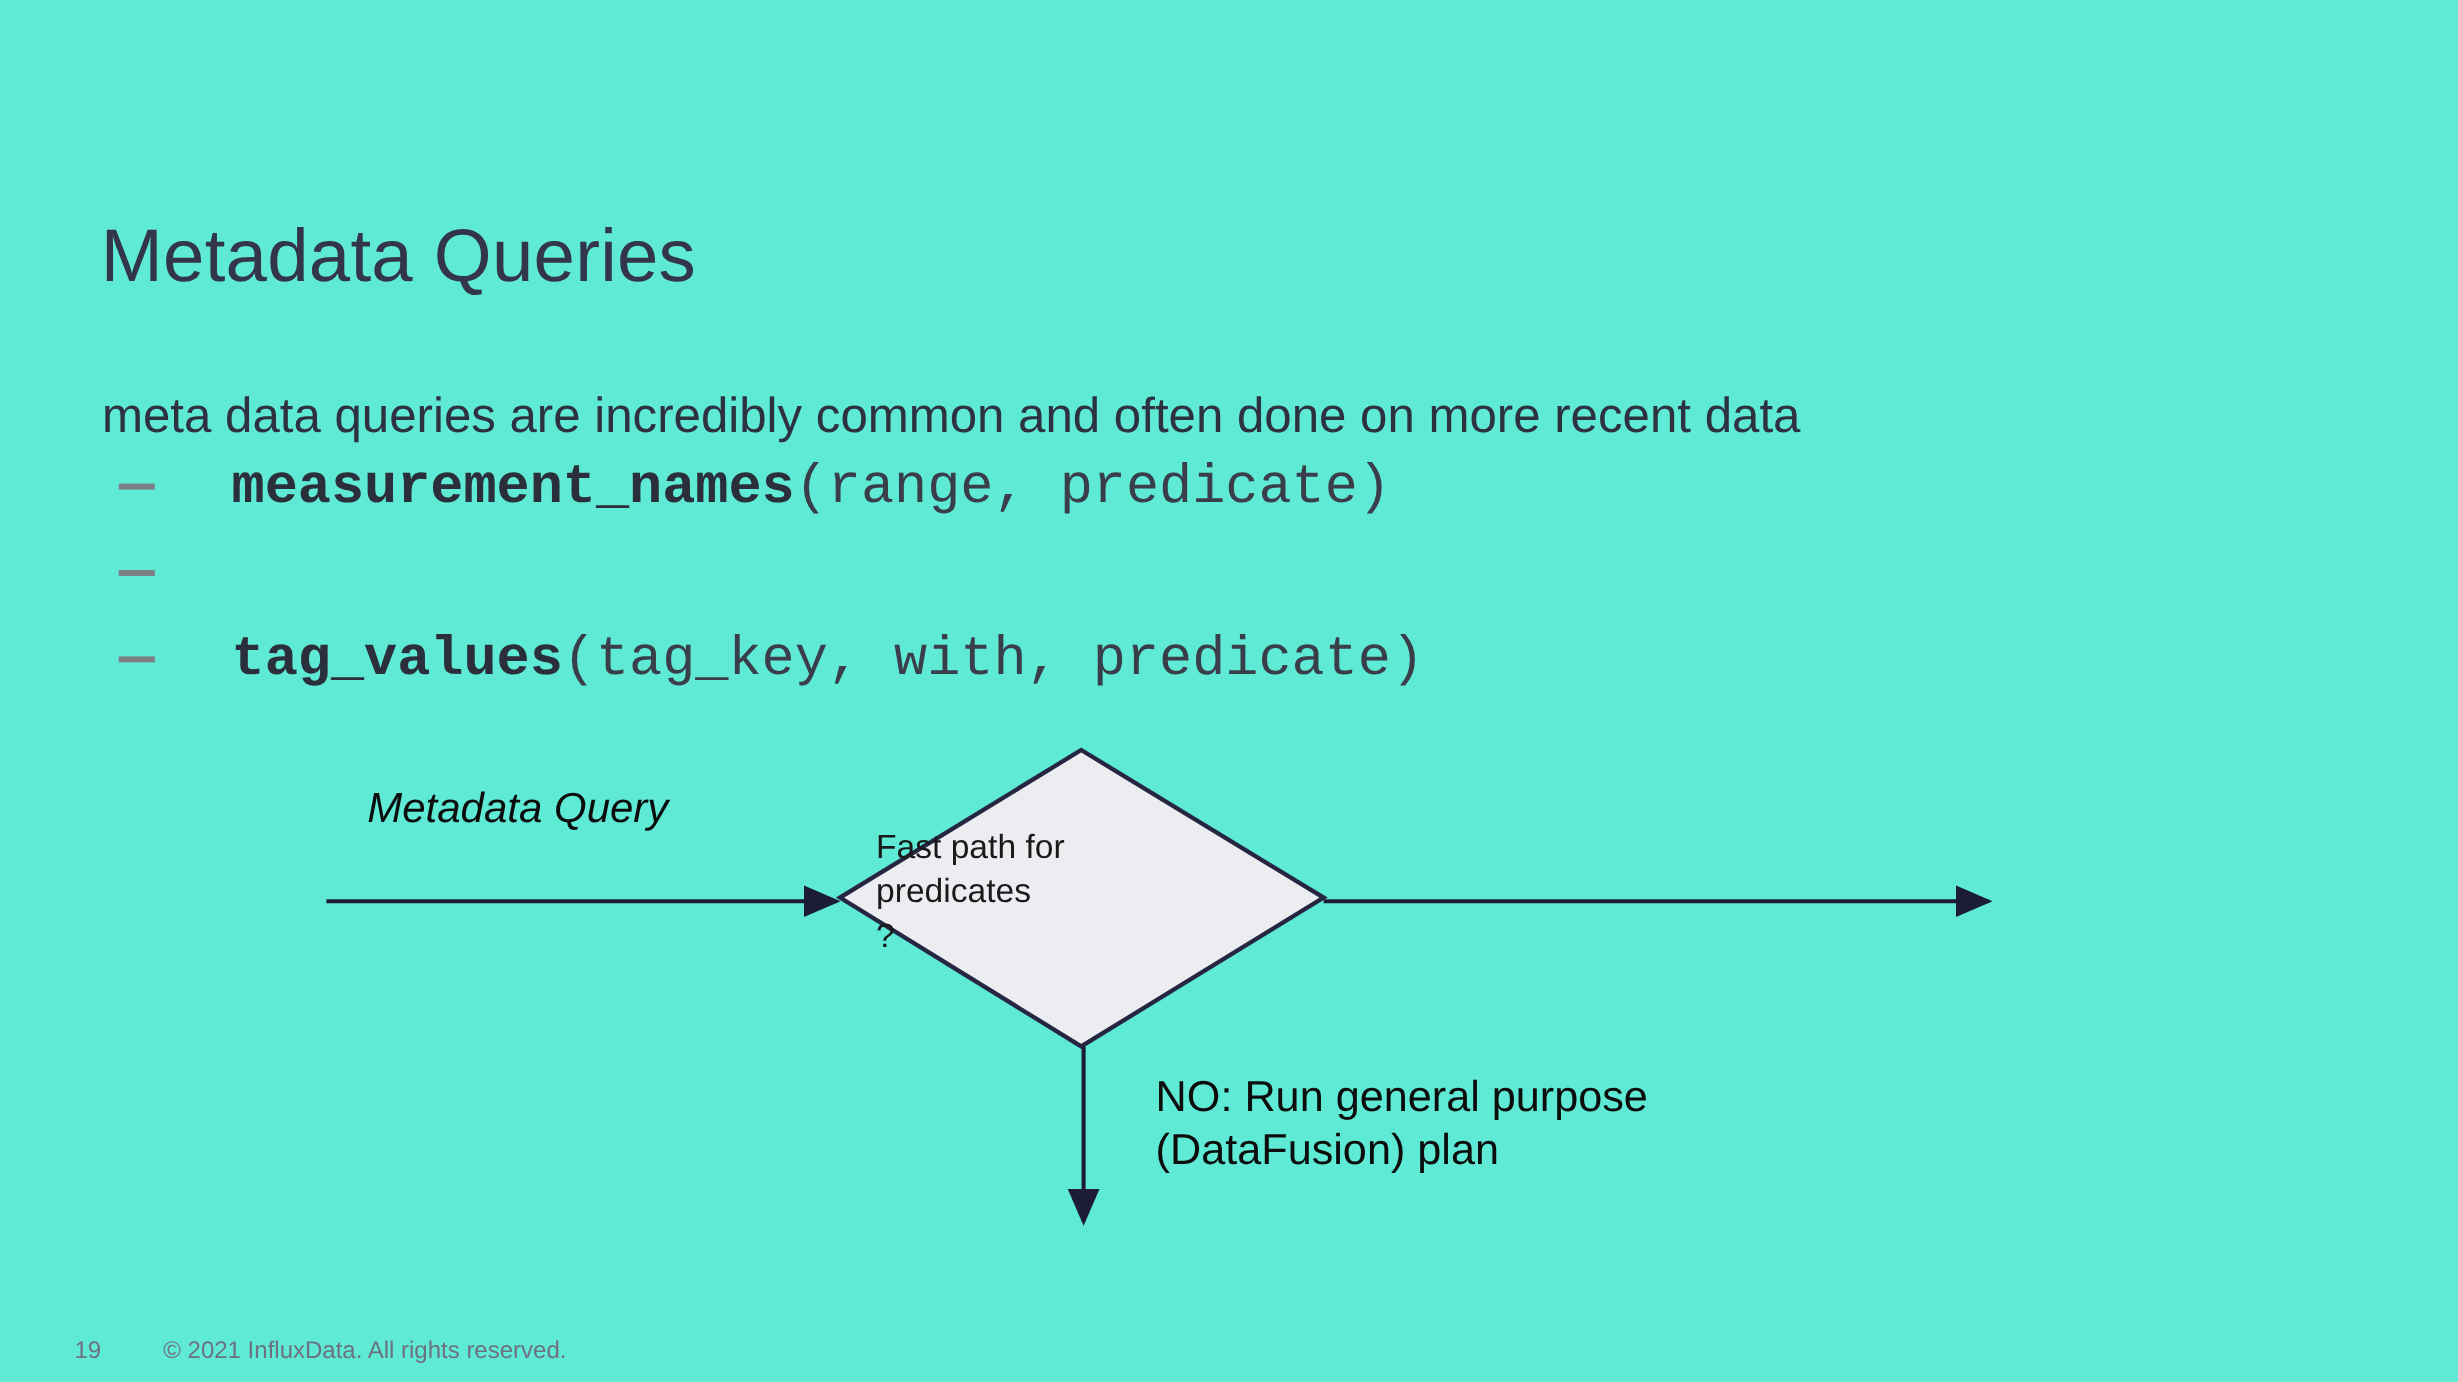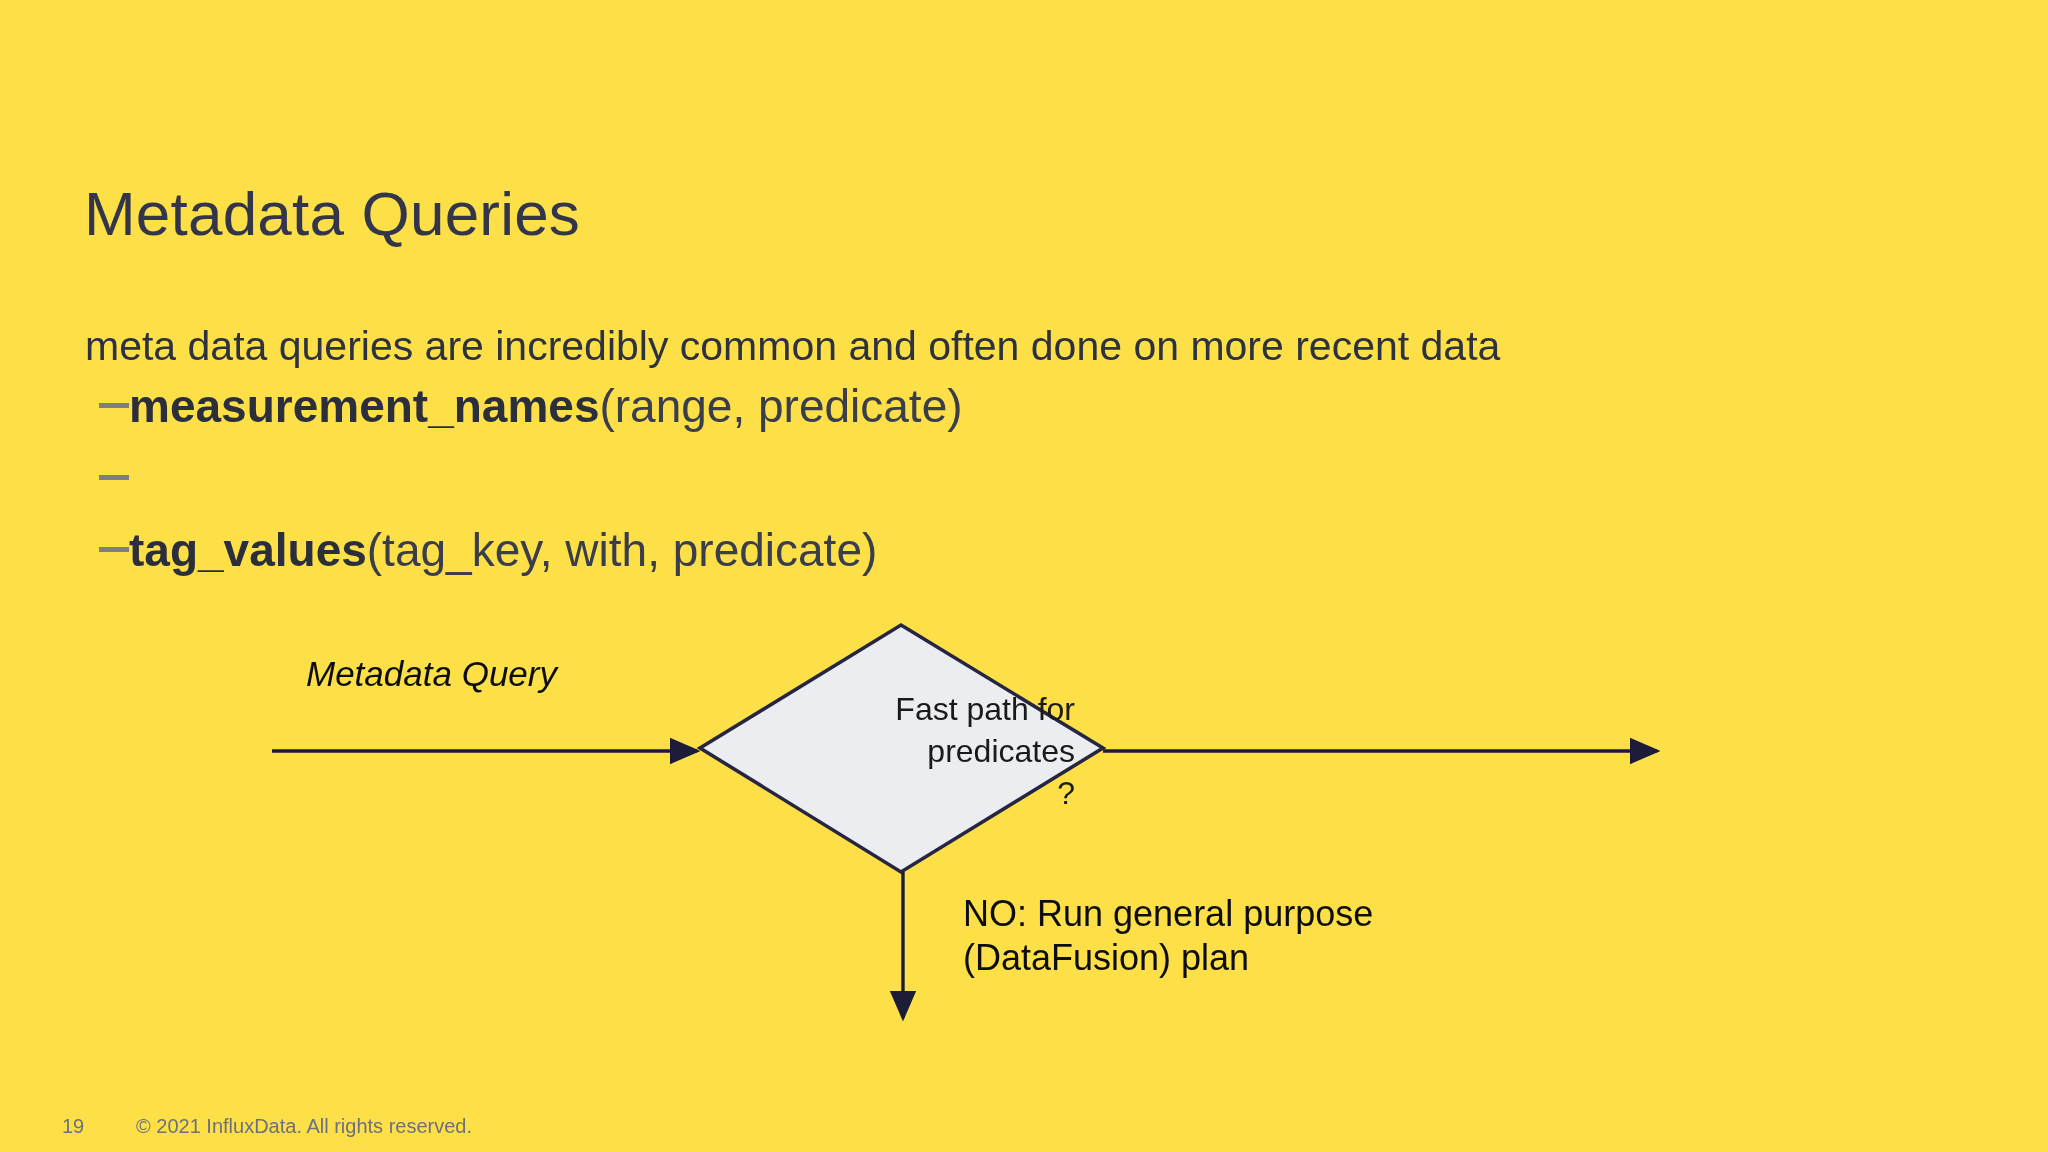--- a/index.html
+++ b/index.html
@@ -11,7 +11,7 @@
     position: relative;
     width: 2048px;
     height: 1152px;
-    background: #fde047;
+    background: #5eead4;
     overflow: hidden;
     font-family: "Liberation Sans", sans-serif;
     color: #2b2e3b;

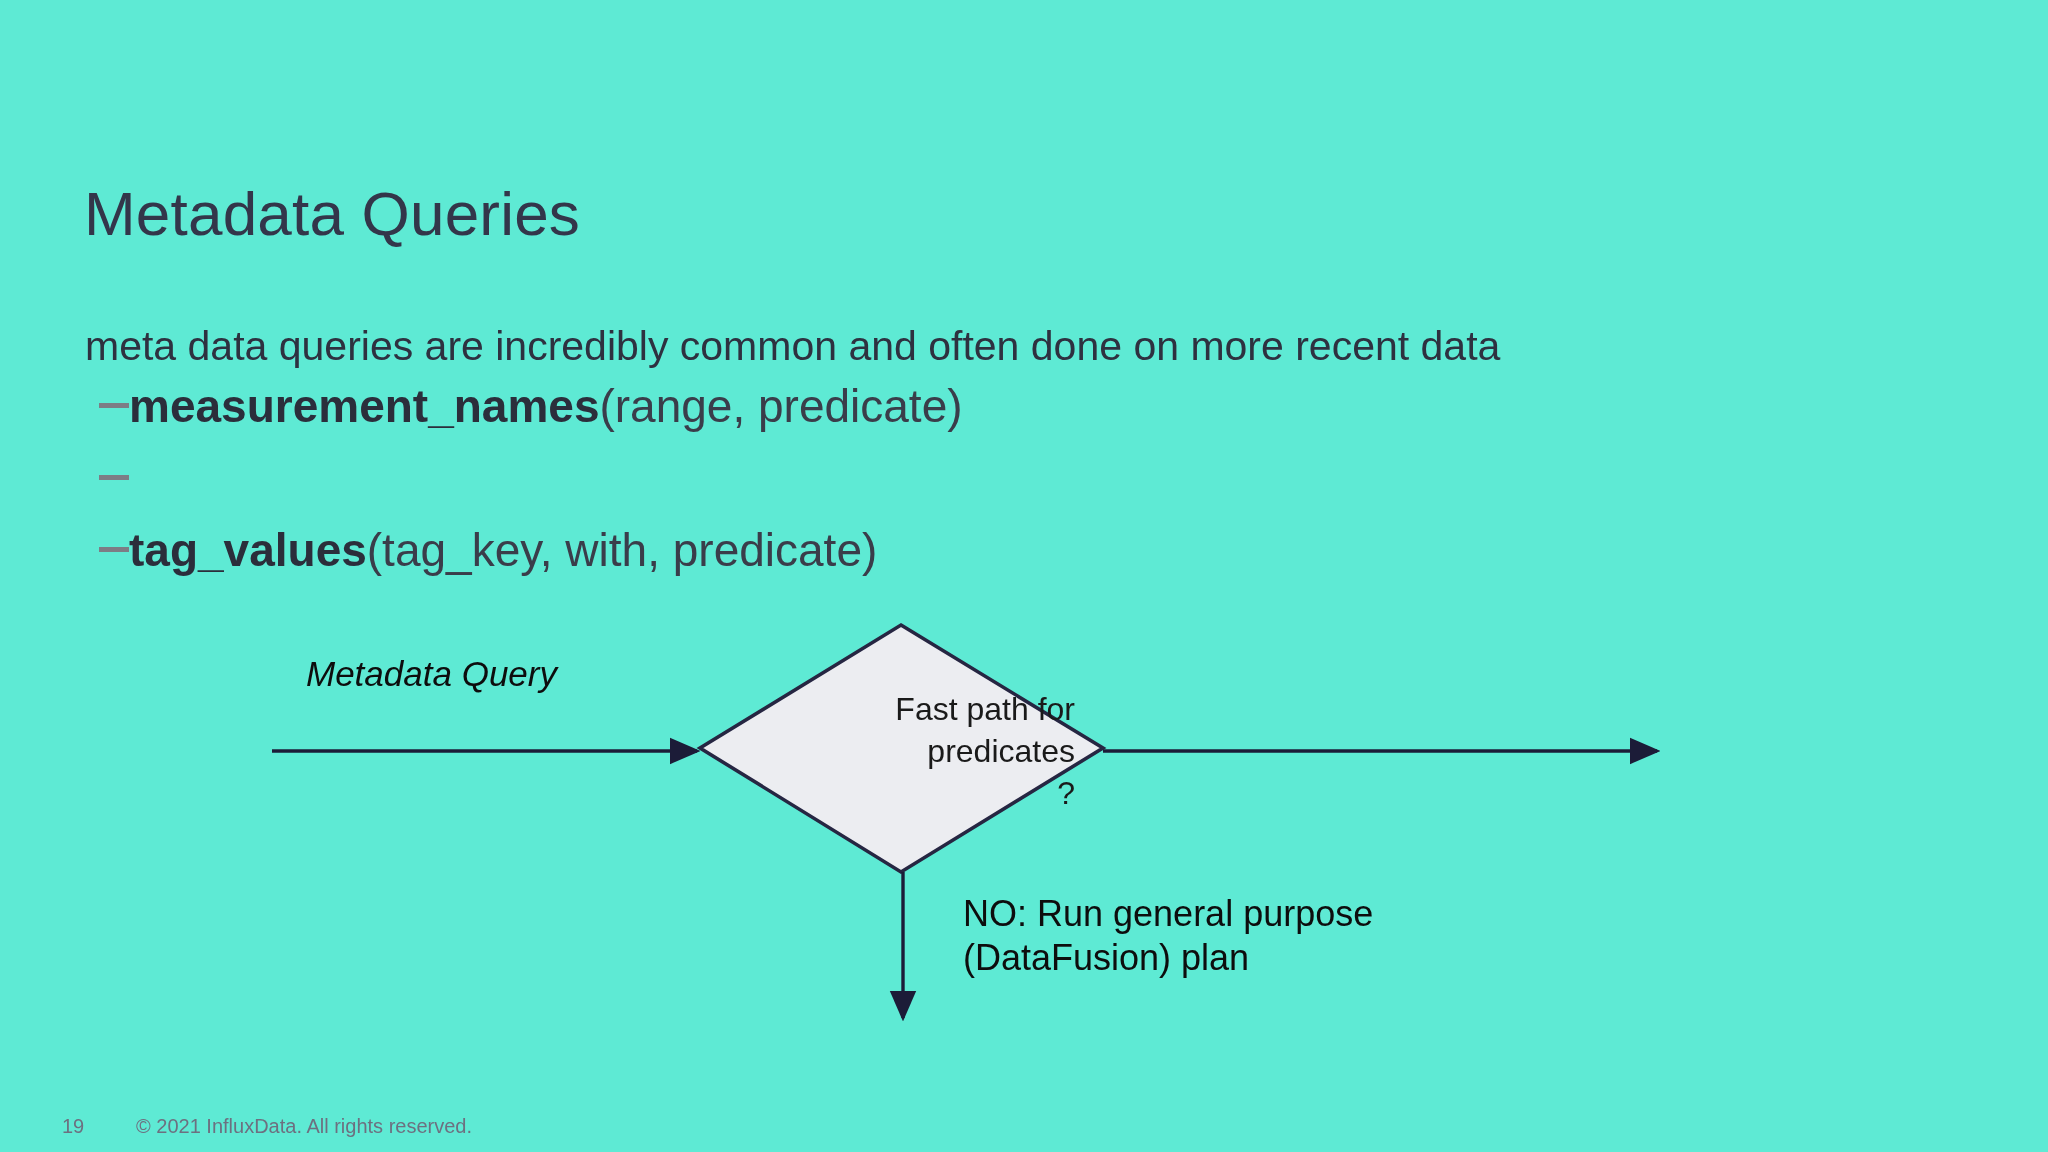--- a/index.html
+++ b/index.html
@@ -62,8 +62,8 @@
     background: #7d7d85;
   }
   .code-text {
-    margin-left: 44px;
-    font-family: Liberation Sans, sans-serif;
+    margin-left: 108px;
+    font-family: Liberation Mono, monospace;
     font-size: 46px;
     line-height: 1;
     color: #2b2e3b;

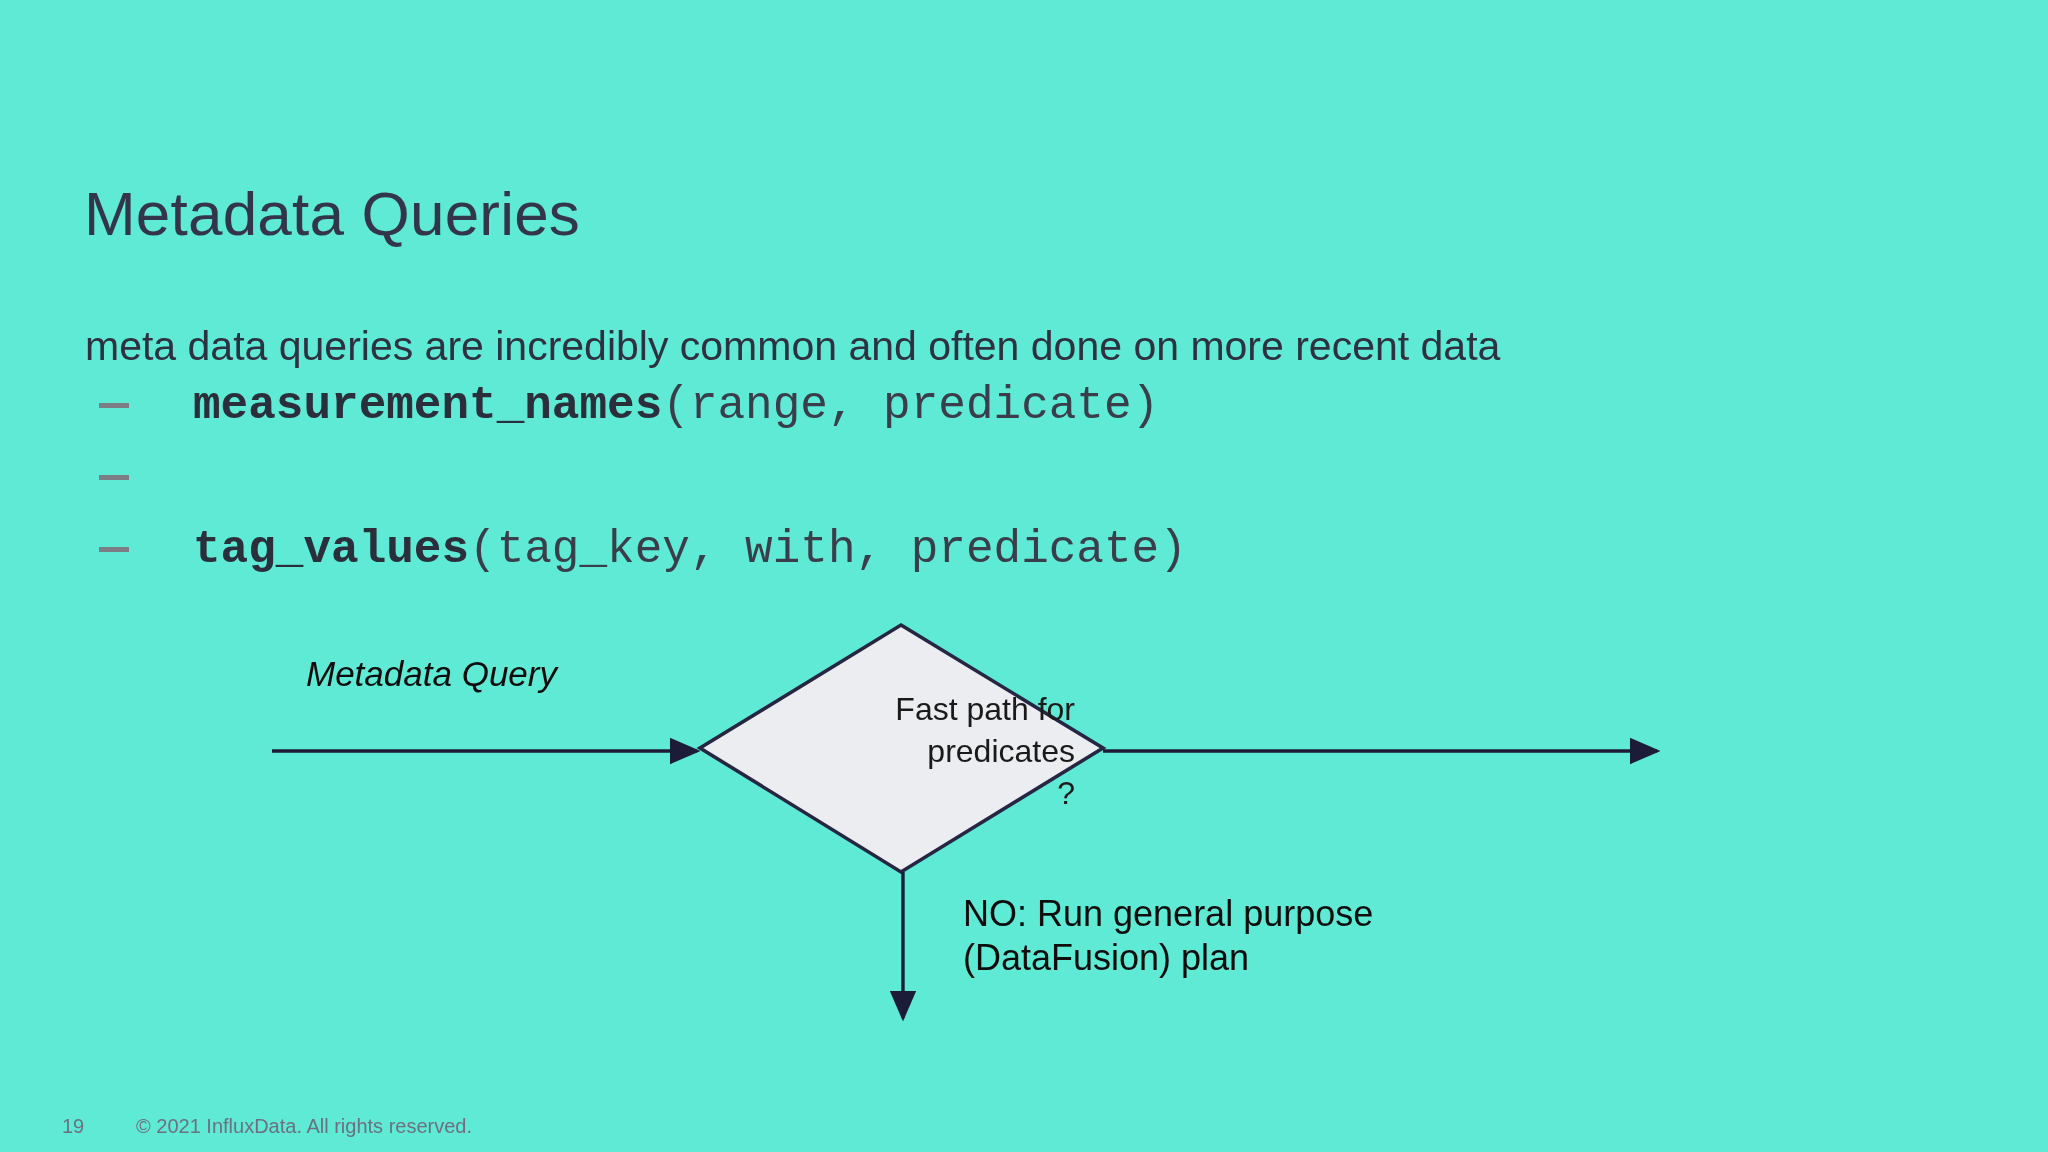--- a/index.html
+++ b/index.html
@@ -123,8 +123,8 @@
     left: 730px;
     top: 88px;
     width: 345px;
-    text-align: right;
-    font-size: 32px;
+    text-align: left;
+    font-size: 28px;
     line-height: 1.32;
     color: #1a1a1a;
     white-space: pre-line;

